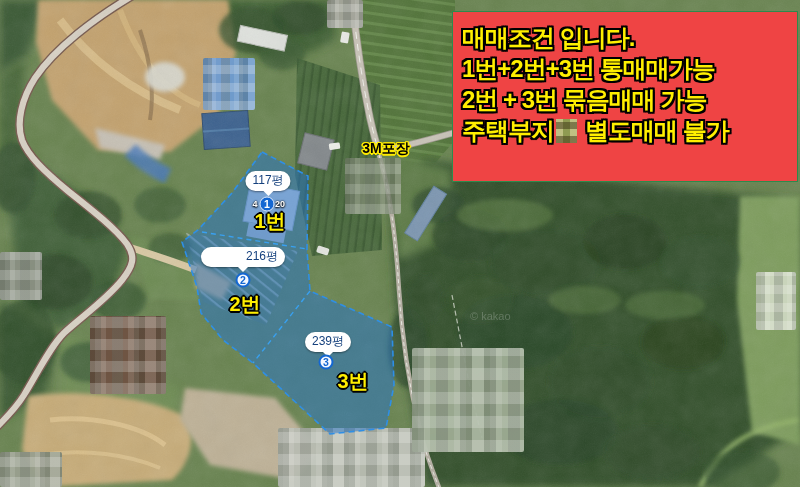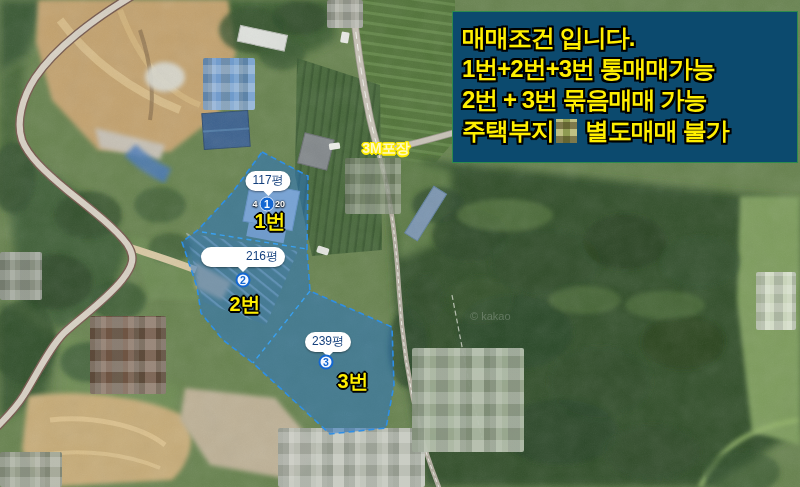--- a/index.html
+++ b/index.html
@@ -57,8 +57,8 @@
   }
   
   .notice{
-    position:absolute;left:452px;top:11px;width:346px;height:152px;
-    background:#0c4a6e;border:1px solid #2e8a4c;
+    position:absolute;left:452px;top:11px;width:346px;height:171px;
+    background:#ef4444;border:1px solid #2e8a4c;
     padding:10px 0 0 9px;
   }
   .notice-line{

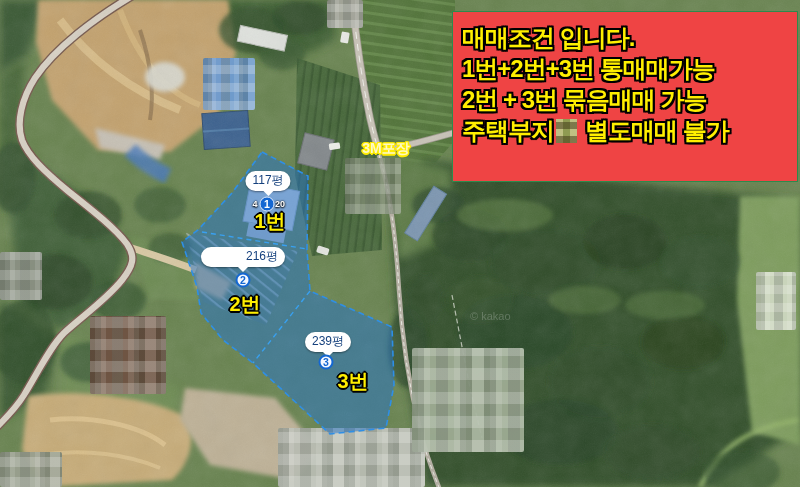--- a/index.html
+++ b/index.html
@@ -51,7 +51,7 @@
   }
   .roadlbl{
     position:absolute;transform:translate(-50%,-50%);
-    font-size:14px;font-weight:bold;color:#fef9c3;white-space:nowrap;
+    font-size:14px;font-weight:bold;color:#000000;white-space:nowrap;
     text-shadow:-1.5px 0 0 #ffec00,1.5px 0 0 #ffec00,0 -1.5px 0 #ffec00,0 1.5px 0 #ffec00,
                 -1px -1px 0 #ffec00,1px -1px 0 #ffec00,-1px 1px 0 #ffec00,1px 1px 0 #ffec00;
   }

